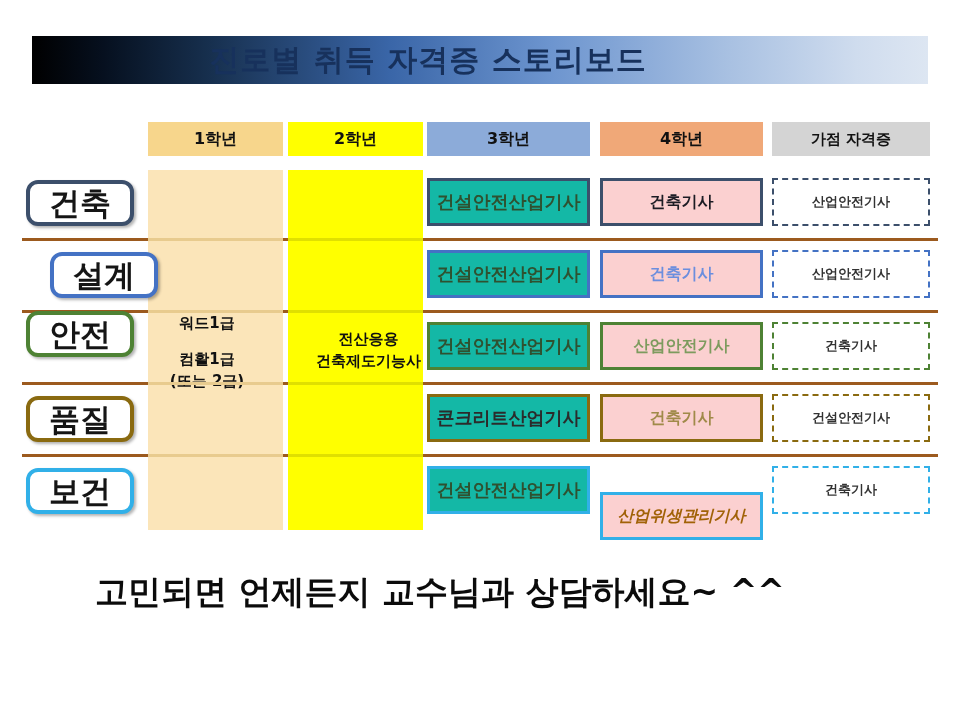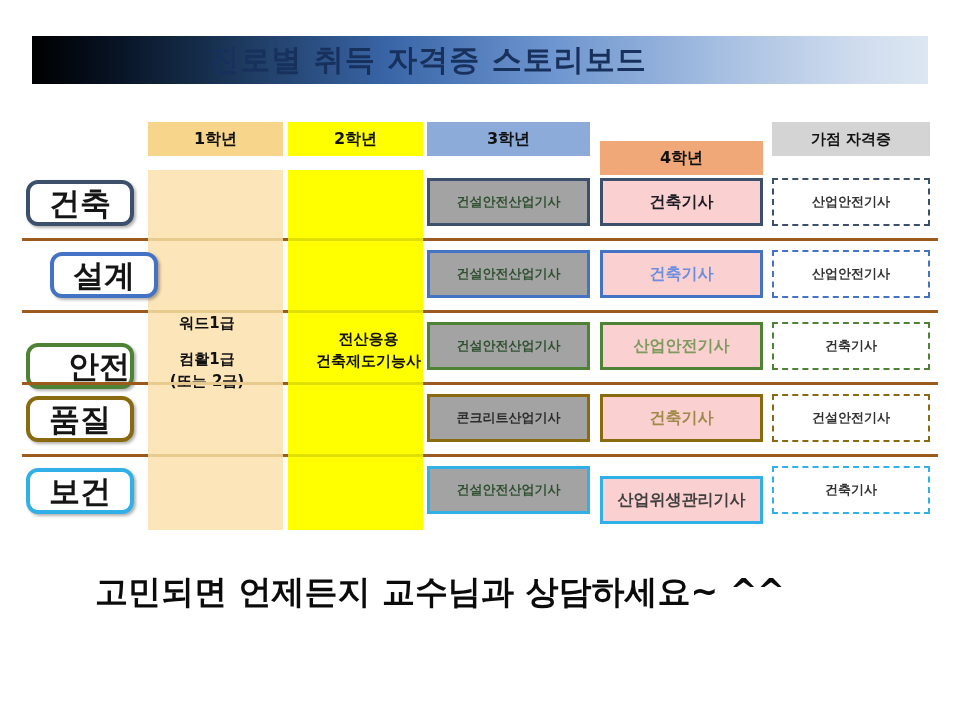--- a/index.html
+++ b/index.html
@@ -180,7 +180,7 @@
   <div class="col-head" id="head-year1" style="left: 148px; width: 135px; background: rgb(247, 214, 140);">1학년</div>
   <div class="col-head" id="head-year2" style="left: 288px; width: 135px; background: rgb(255, 255, 0);">2학년</div>
   <div class="col-head" id="head-year3" style="left: 427px; width: 163px; background: rgb(140, 171, 217);">3학년</div>
-  <div class="col-head" id="head-year4" style="left: 600px; width: 163px; background: rgb(240, 168, 120); margin-top: 19px;">4학년</div>
+  <div class="col-head" id="head-year4" style="left: 600px; width: 163px; background: rgb(240, 168, 120);">4학년</div>
   <div class="col-head small" id="head-bonus" style="left: 772px; width: 158px; background: rgb(212, 212, 212);">가점 자격증</div>
 
   <div class="band" id="band-year1" style="left: 148px; width: 135px; background: rgb(251, 229, 185);"></div>

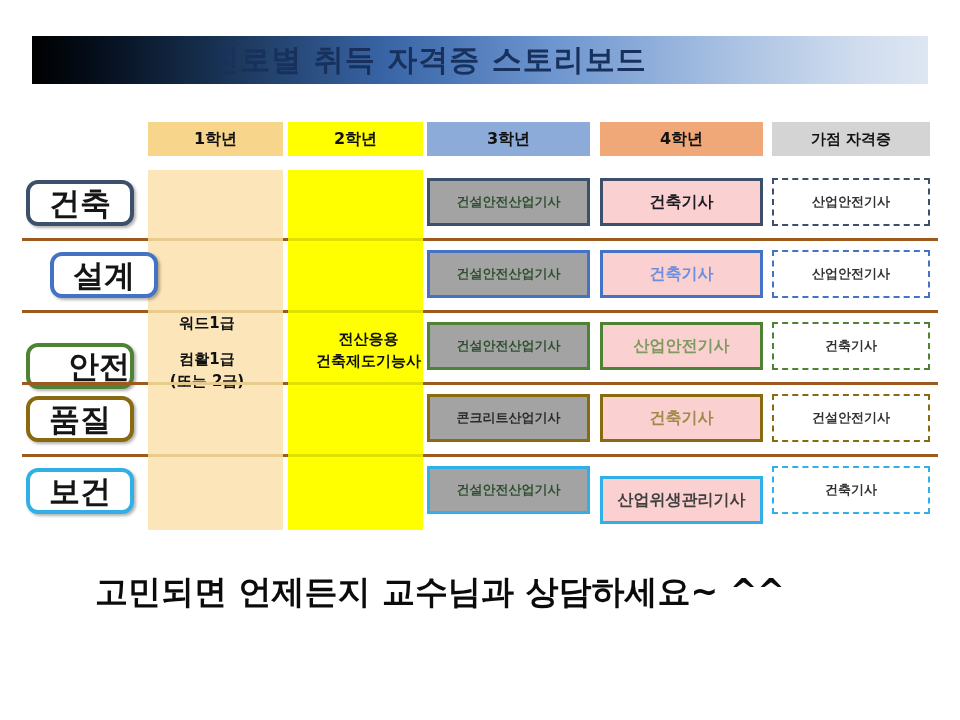--- a/index.html
+++ b/index.html
@@ -118,8 +118,8 @@
     height: 48px;
     border-width: 3px;
     border-style: solid;
-    background: #a3a3a3;
-    font-size: 13px;
+    background: #14b8a6;
+    font-size: 18px;
   }
   .cert.y4 {
     left: 600px;

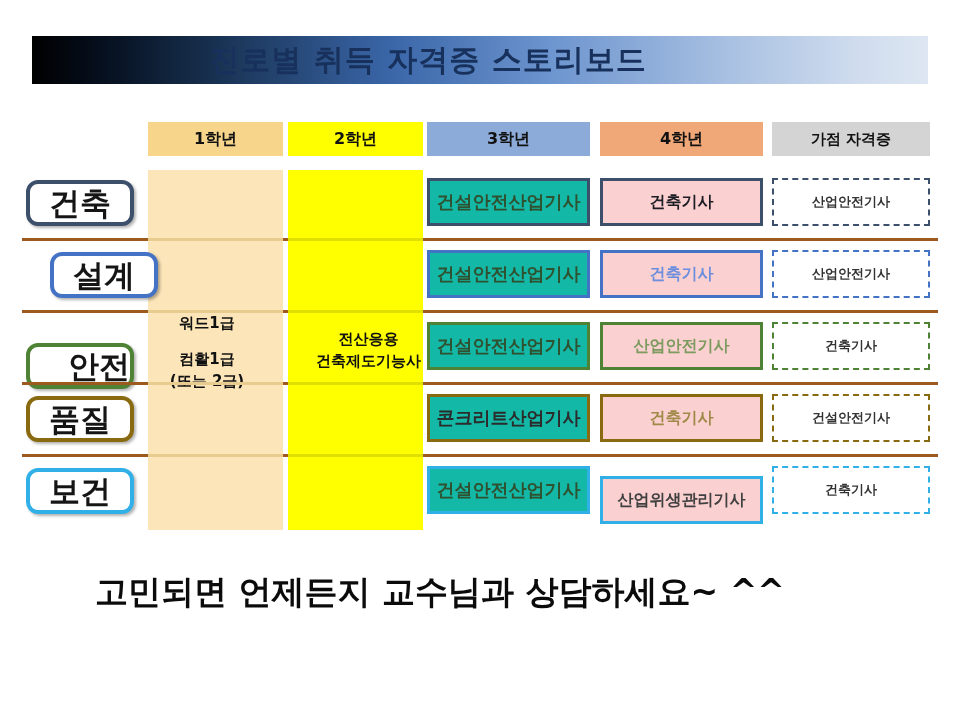--- a/index.html
+++ b/index.html
@@ -221,7 +221,7 @@
         <span>산업안전기사</span>
       </div>
       <div class="rule" style="top: 310px; background: rgb(156, 90, 30);"></div>
-      <div class="row-label" style="top: 343px; border-color: rgb(78, 130, 52); text-align: right;"><span>안전</span></div>
+      <div class="row-label" style="top: 311px; border-color: rgb(78, 130, 52);"><span>안전</span></div>
       <div class="cert y3" style="top: 322px; border-color: rgb(78, 130, 52); color: rgb(47, 81, 48);">
         <span>건설안전산업기사</span>
       </div>

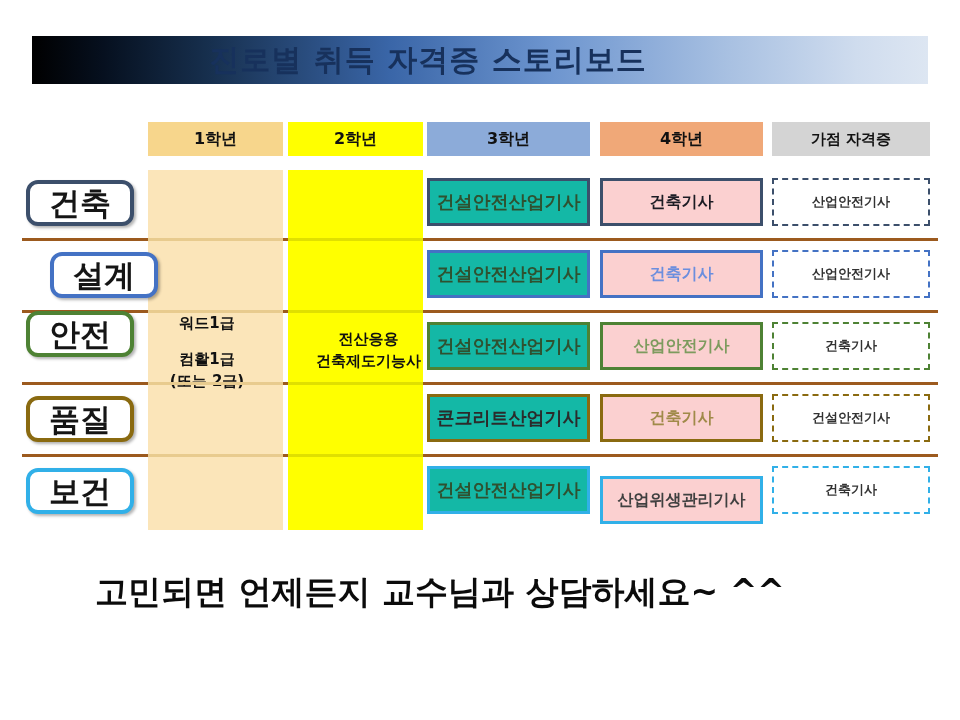--- a/index.html
+++ b/index.html
@@ -247,7 +247,7 @@
       <div class="cert y3" style="top: 466px; border-color: rgb(49, 176, 232); color: rgb(47, 81, 48);">
         <span>건설안전산업기사</span>
       </div>
-      <div class="cert y4" style="top: 476px; border-color: rgb(49, 176, 232); color: #404040; background: rgb(251, 208, 208);">
+      <div class="cert y4" style="top: 492px; border-color: rgb(49, 176, 232); color: #a16207; background: rgb(251, 208, 208); font-style: italic;">
         <span>산업위생관리기사</span>
       </div>
       <div class="cert bonus" style="top: 466px; border-color: rgb(49, 176, 232);">

